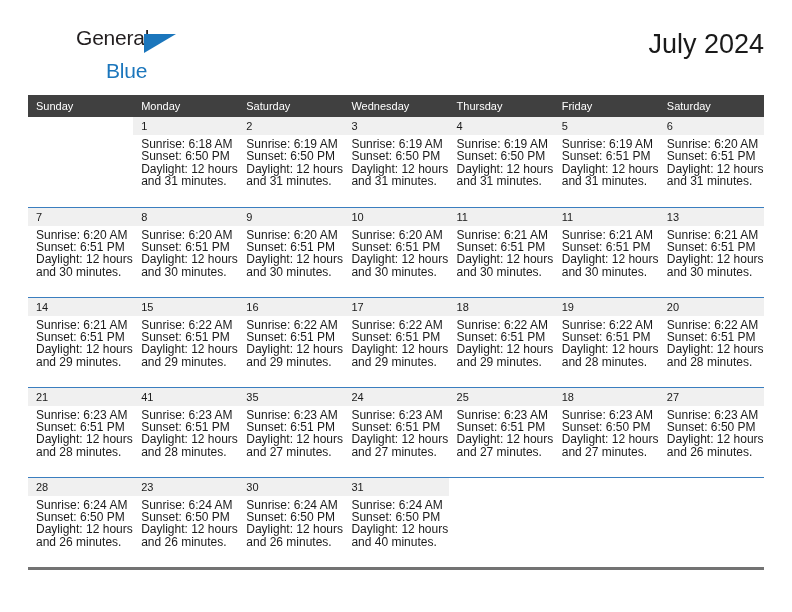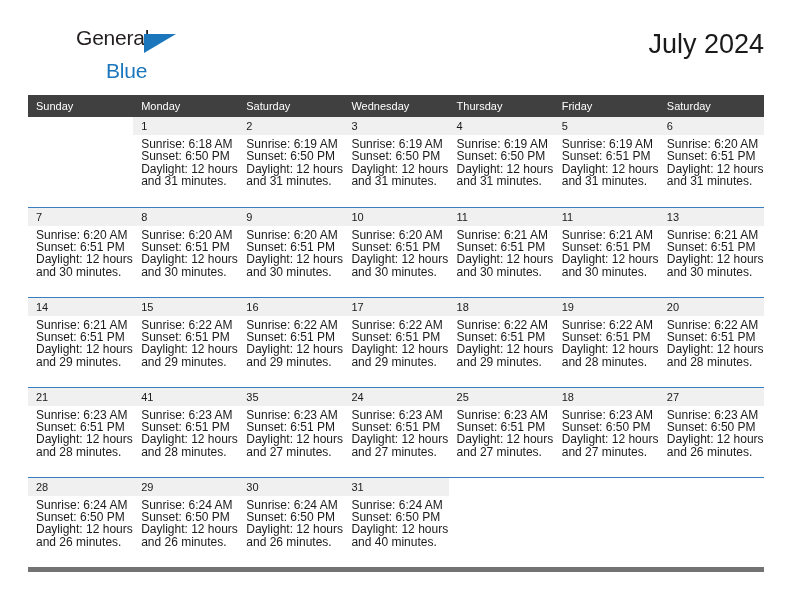--- a/index.html
+++ b/index.html
@@ -109,7 +109,7 @@
     box-sizing: border-box;
   }
   .calendar tr.week:last-child td {
-    border-bottom: 5px solid #737373;
+    border-bottom: 3px solid #737373;
   }
   .cell {
     height: 89px;

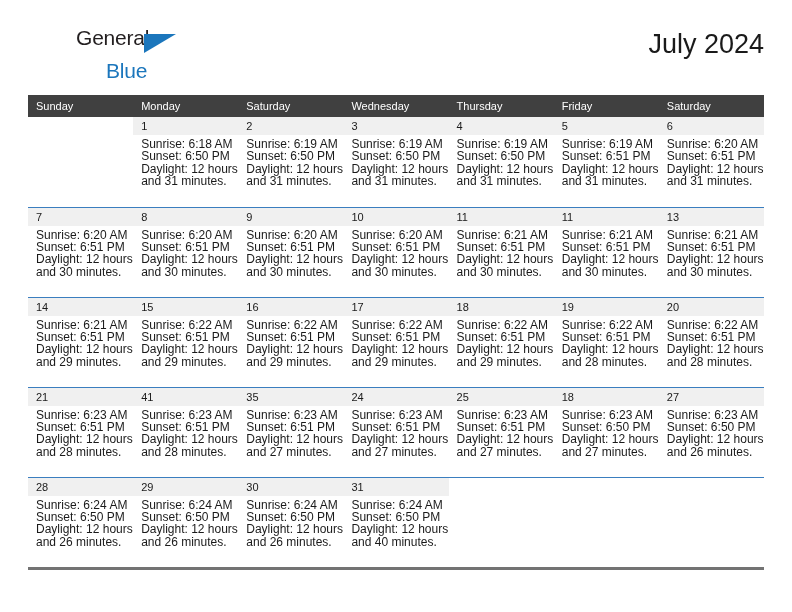--- a/index.html
+++ b/index.html
@@ -505,7 +505,7 @@
           </td>
         <td>
             <div class="cell">
-              <div class="daynum">29</div>
+              <div class="daynum">23</div>
               <div class="info">
                 <div>Sunrise: 6:24 AM</div>
                 <div>Sunset: 6:50 PM</div>

